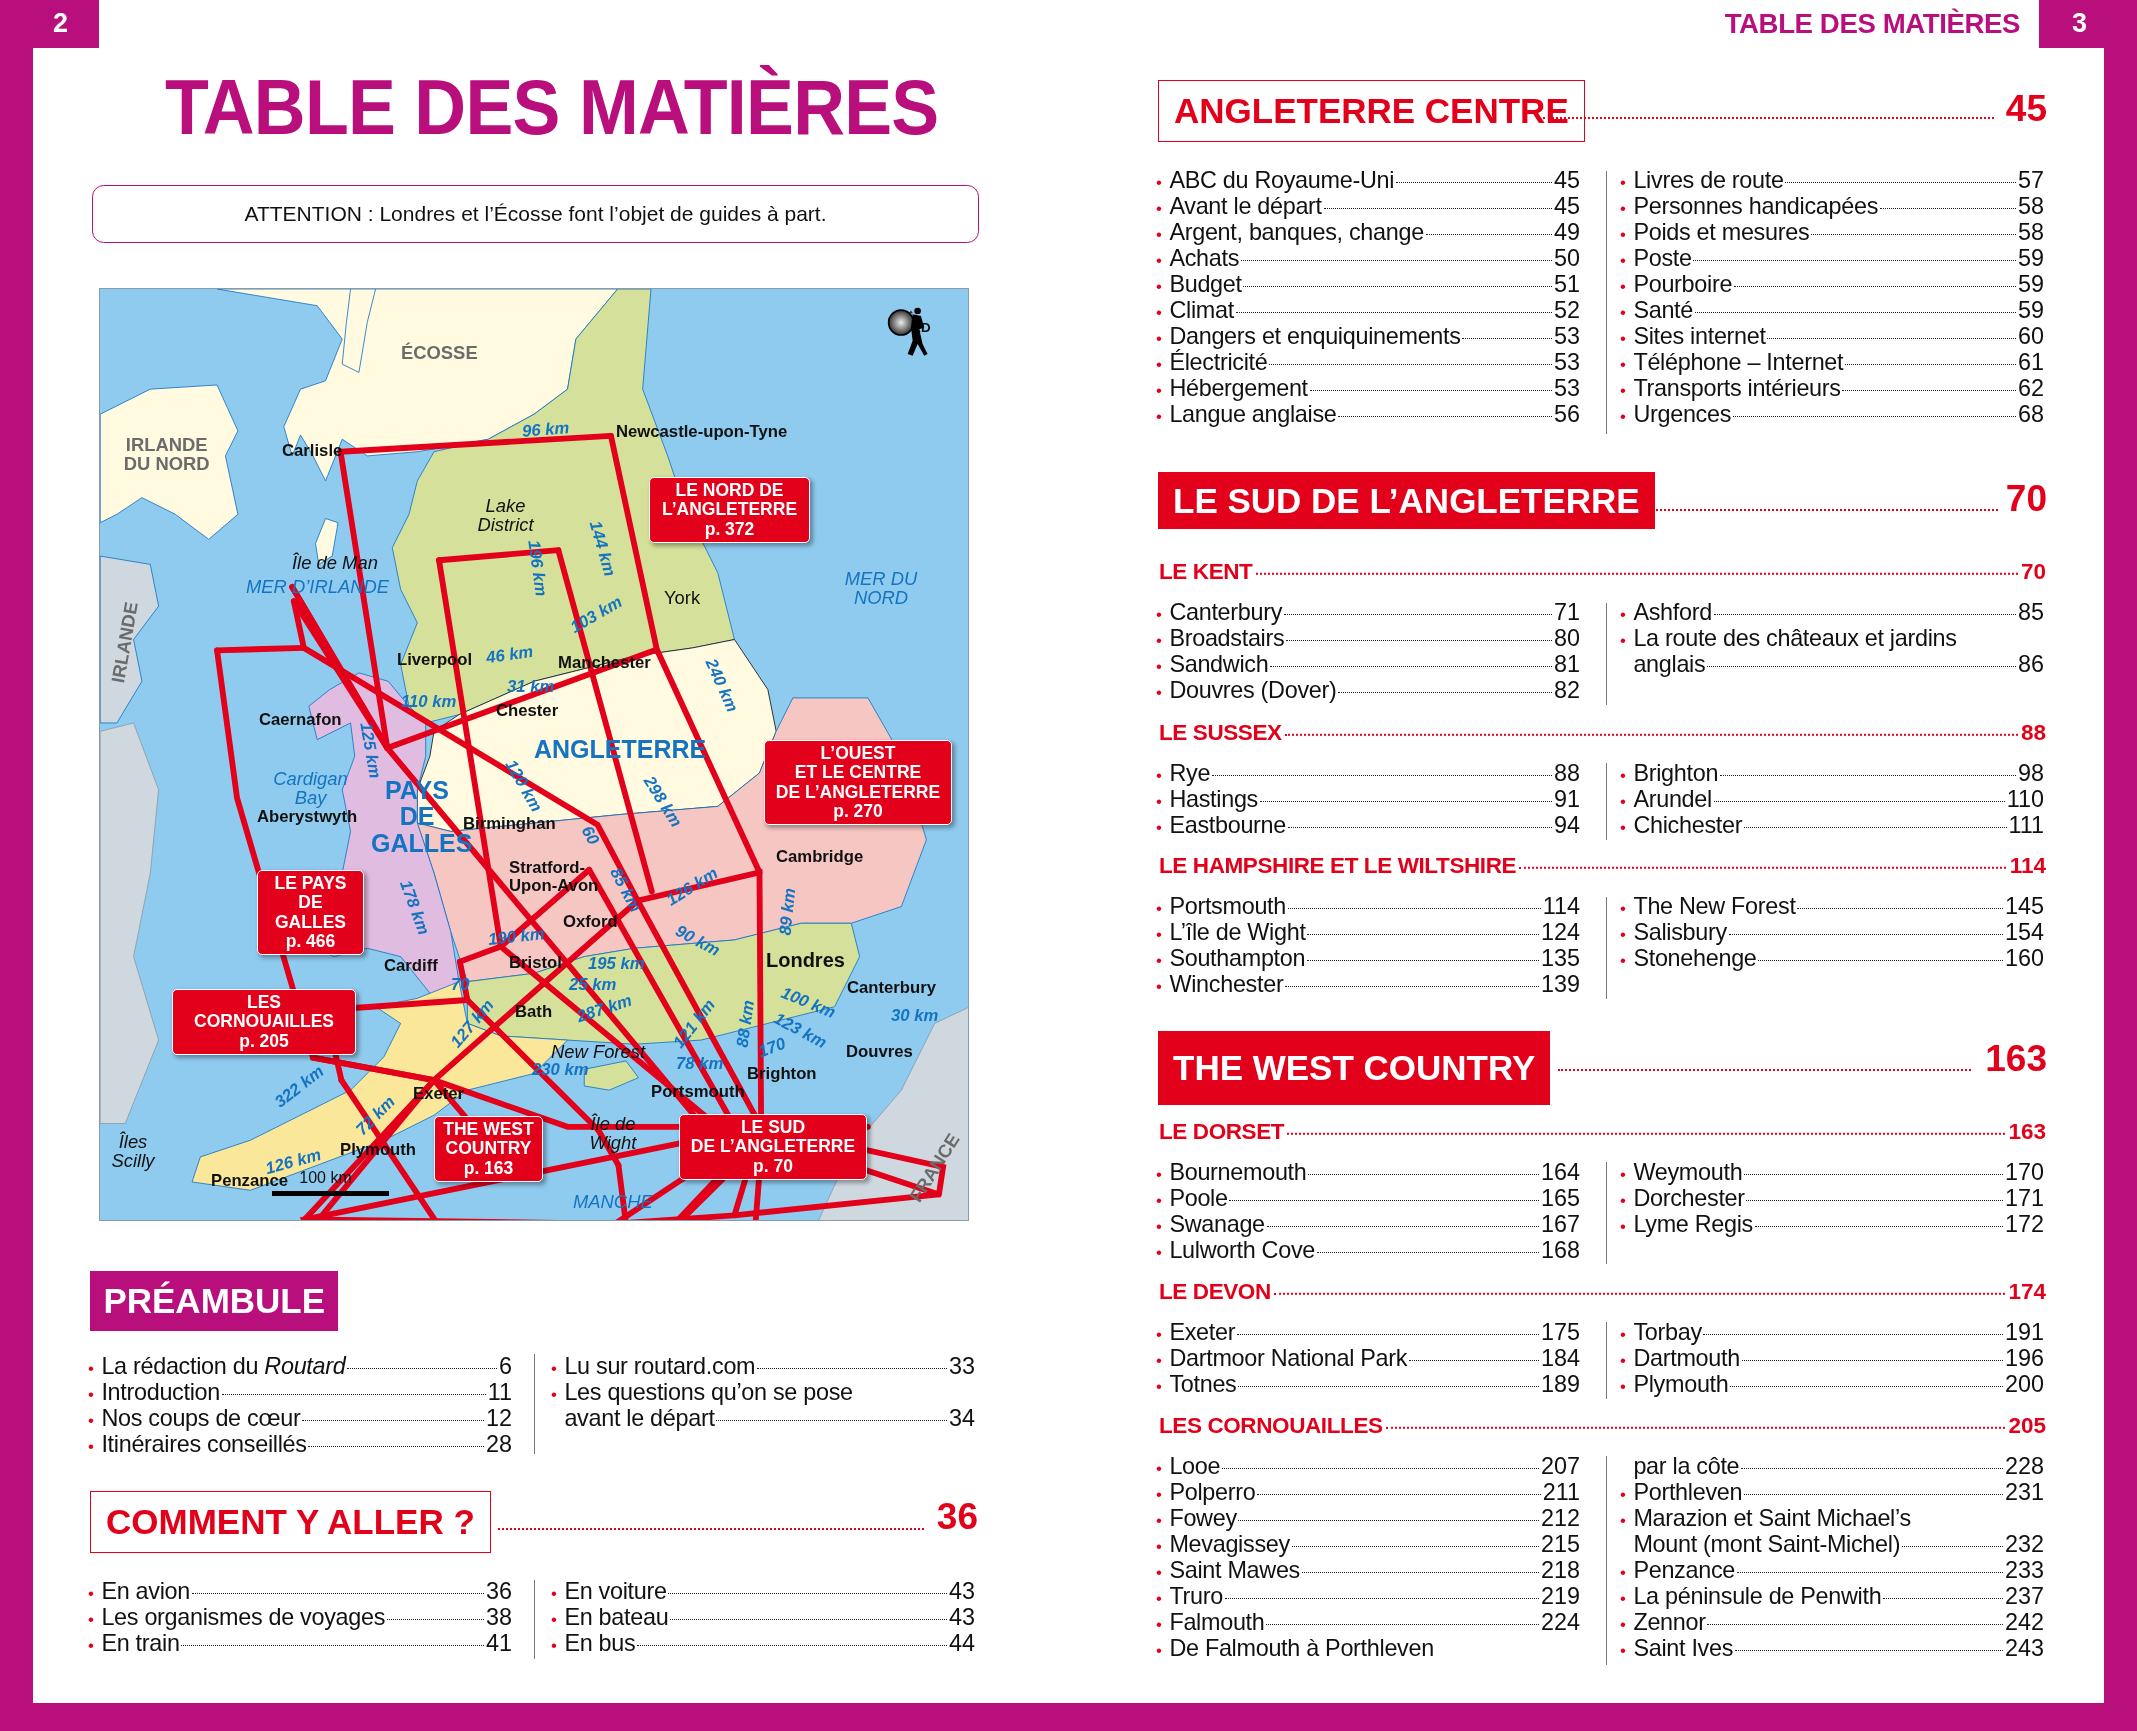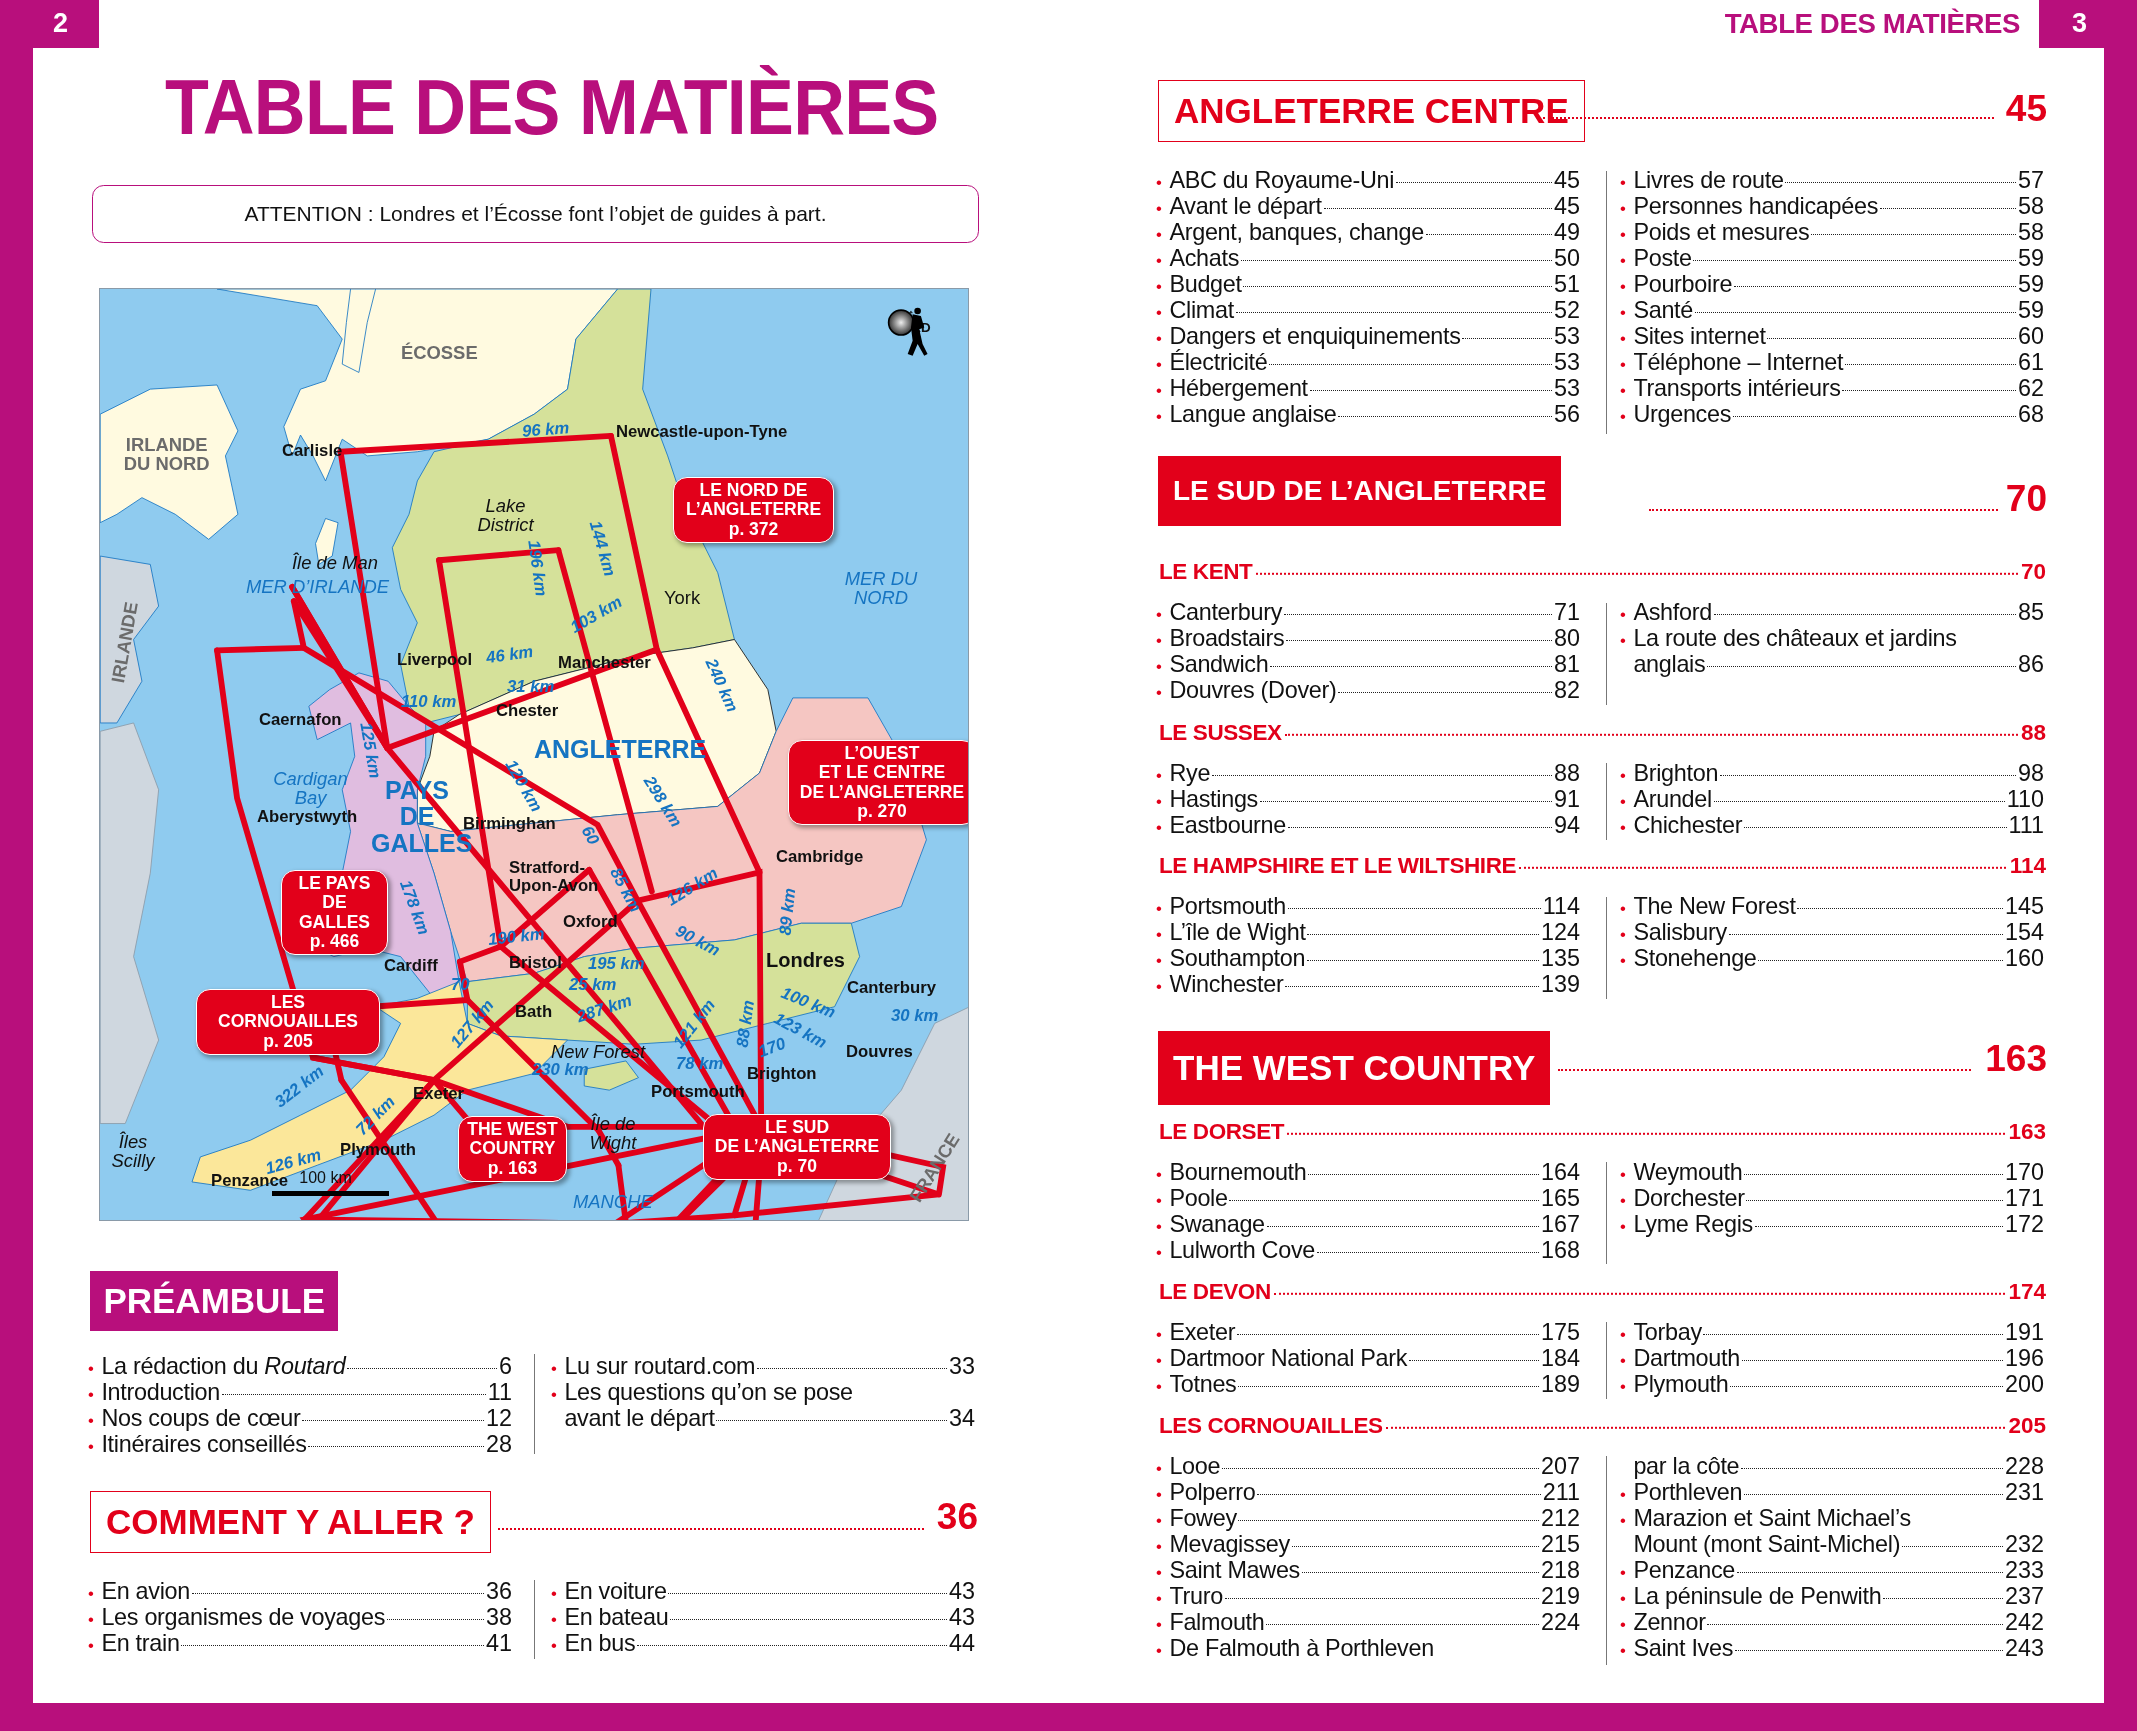--- a/index.html
+++ b/index.html
@@ -37,8 +37,8 @@
   .region-big { font-weight: bold; font-size: 25px; color: #1574C2; text-align: center; }
   .place-it { font-style: italic; font-size: 18.4px; color: #111; text-align: center; }
   .callout { position: absolute; background: #E2001A; color: #fff; font-weight: bold; font-size: 17.5px;
-    text-align: center; border-radius: 14px; border: 1.7px solid #fff; box-shadow: 2.5px 2.5px 4.2px rgba(0,0,0,0.35);
-    padding: 2.5px 6.7px; line-height: 1.12; margin-left: 24px; }
+    text-align: center; border-radius: 5px; border: 1.7px solid #fff; box-shadow: 2.5px 2.5px 4.2px rgba(0,0,0,0.35);
+    padding: 2.5px 6.7px; line-height: 1.12; }
 
   
   .sec-box-out { position: absolute; border: 1.7px solid #E2001A; color: #E2001A; font-weight: bold; display: flex; align-items: center; padding: 0 15px; }

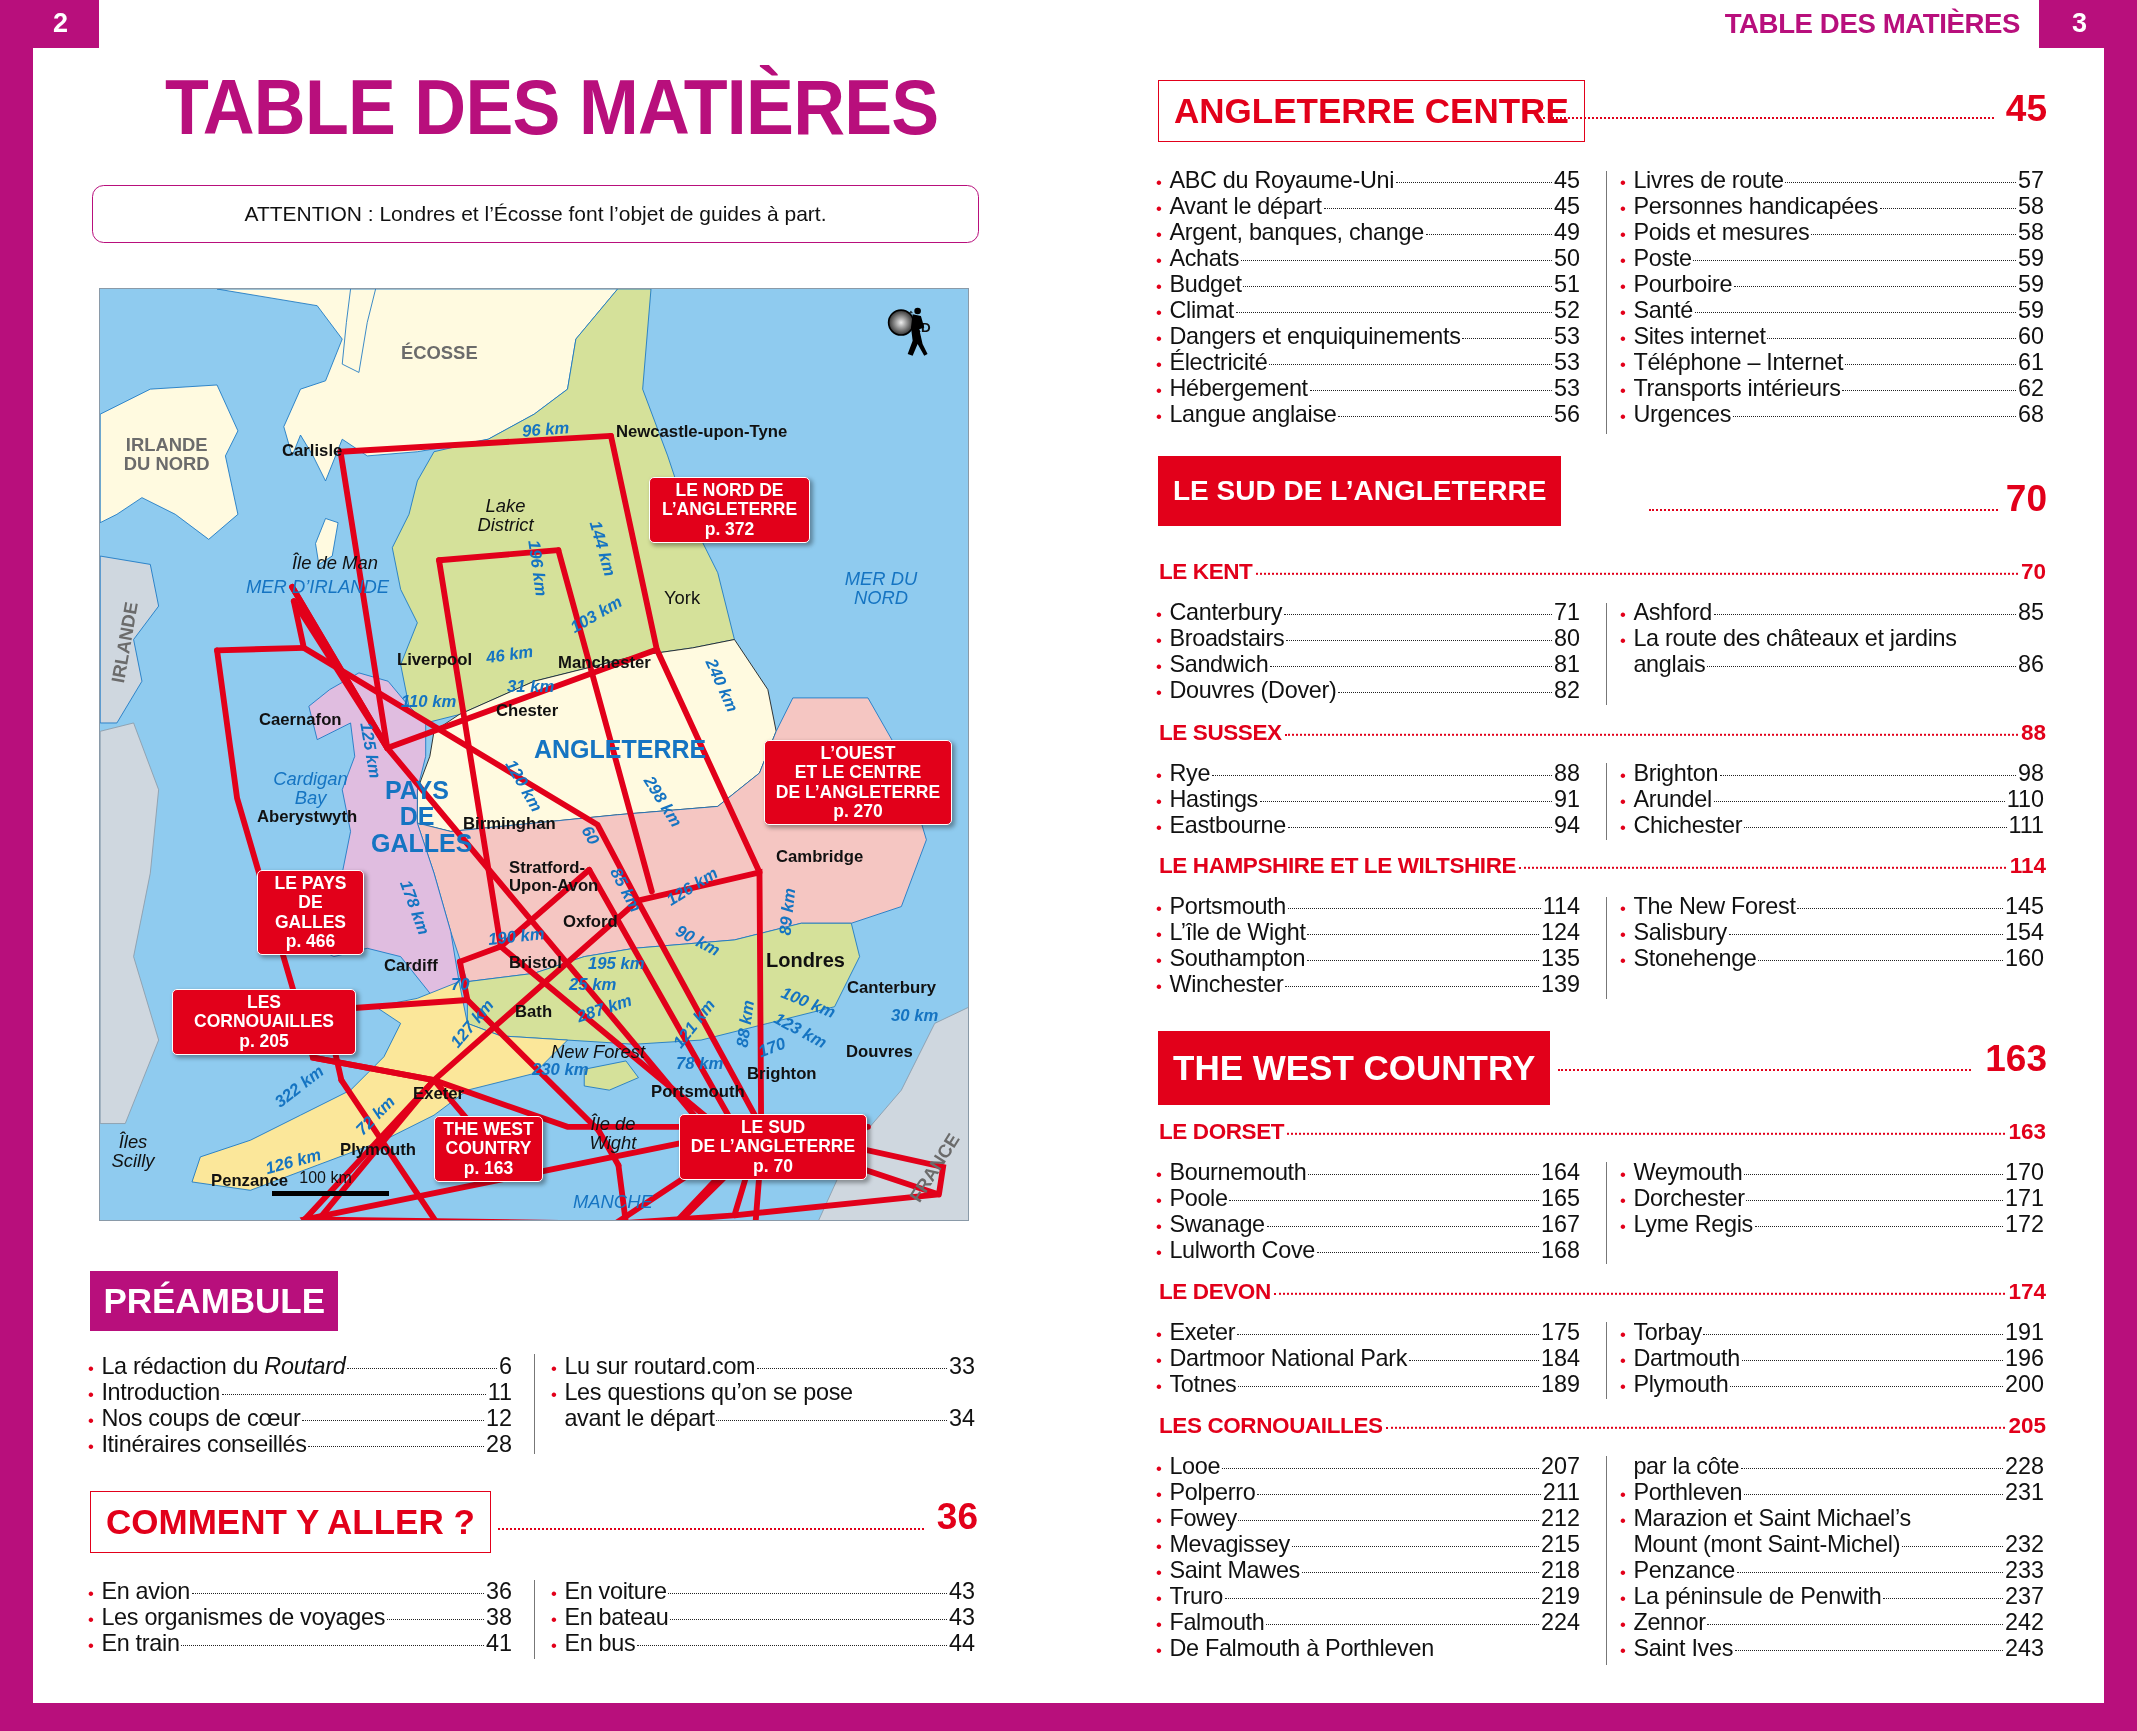--- a/index.html
+++ b/index.html
@@ -515,7 +515,7 @@
     </div>
 </div>
 
-<div class="sec-box-fill" style="left:1158px;top:456px;height:70px;font-size:28px">
+<div class="sec-box-fill" style="left:1158px;top:472px;height:57px;font-size:35px">
   <span>LE SUD DE L’ANGLETERRE</span>
 </div>
 <div class="sec-dots" style="left:1649px;top:509px;width:349px"></div>

